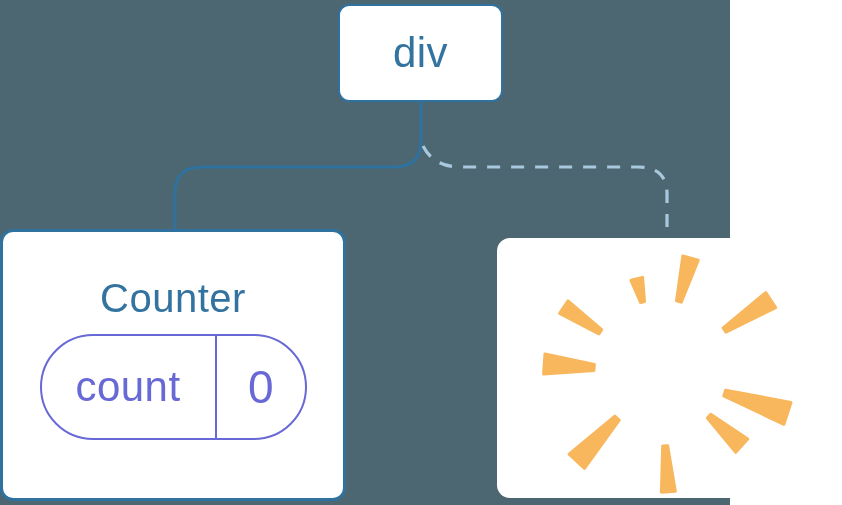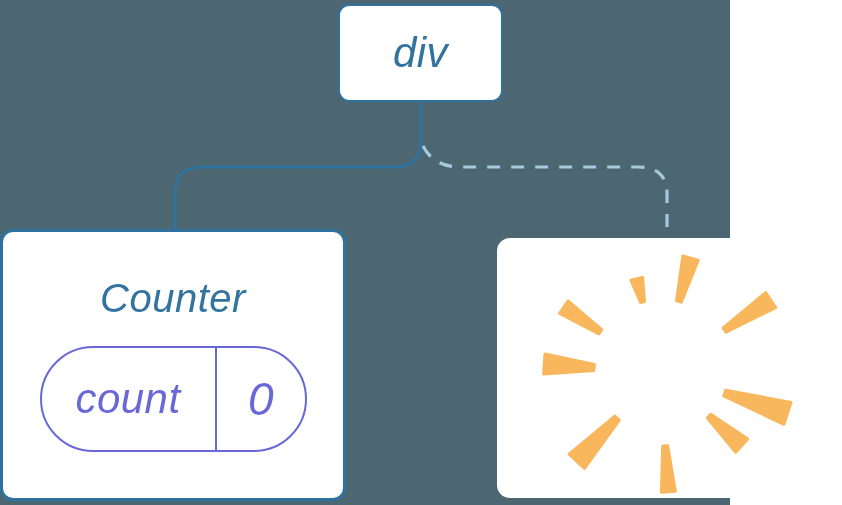--- a/index.html
+++ b/index.html
@@ -11,7 +11,6 @@
     width: 730px;
     height: 505px;
     background: var(--background, #4C6771);
-    font-style: italic;
   }
 
   .connectors {

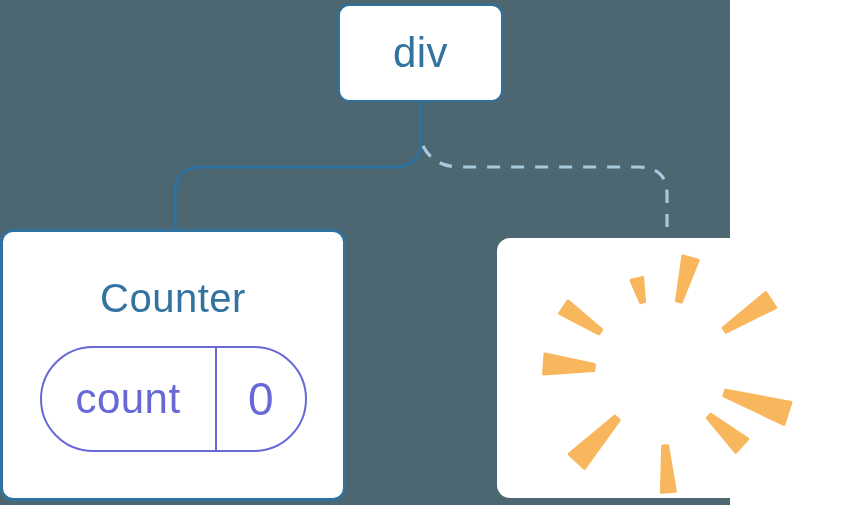--- a/index.html
+++ b/index.html
@@ -69,7 +69,7 @@
     line-height: 48px;
   }
   .state-pill {
-    margin-top: 24px;
+    margin-top: 12px;
     width: 267px; height: 106px;
     border: 2.5px solid var(--state_purple, #6868D6);
     border-radius: 53px;

